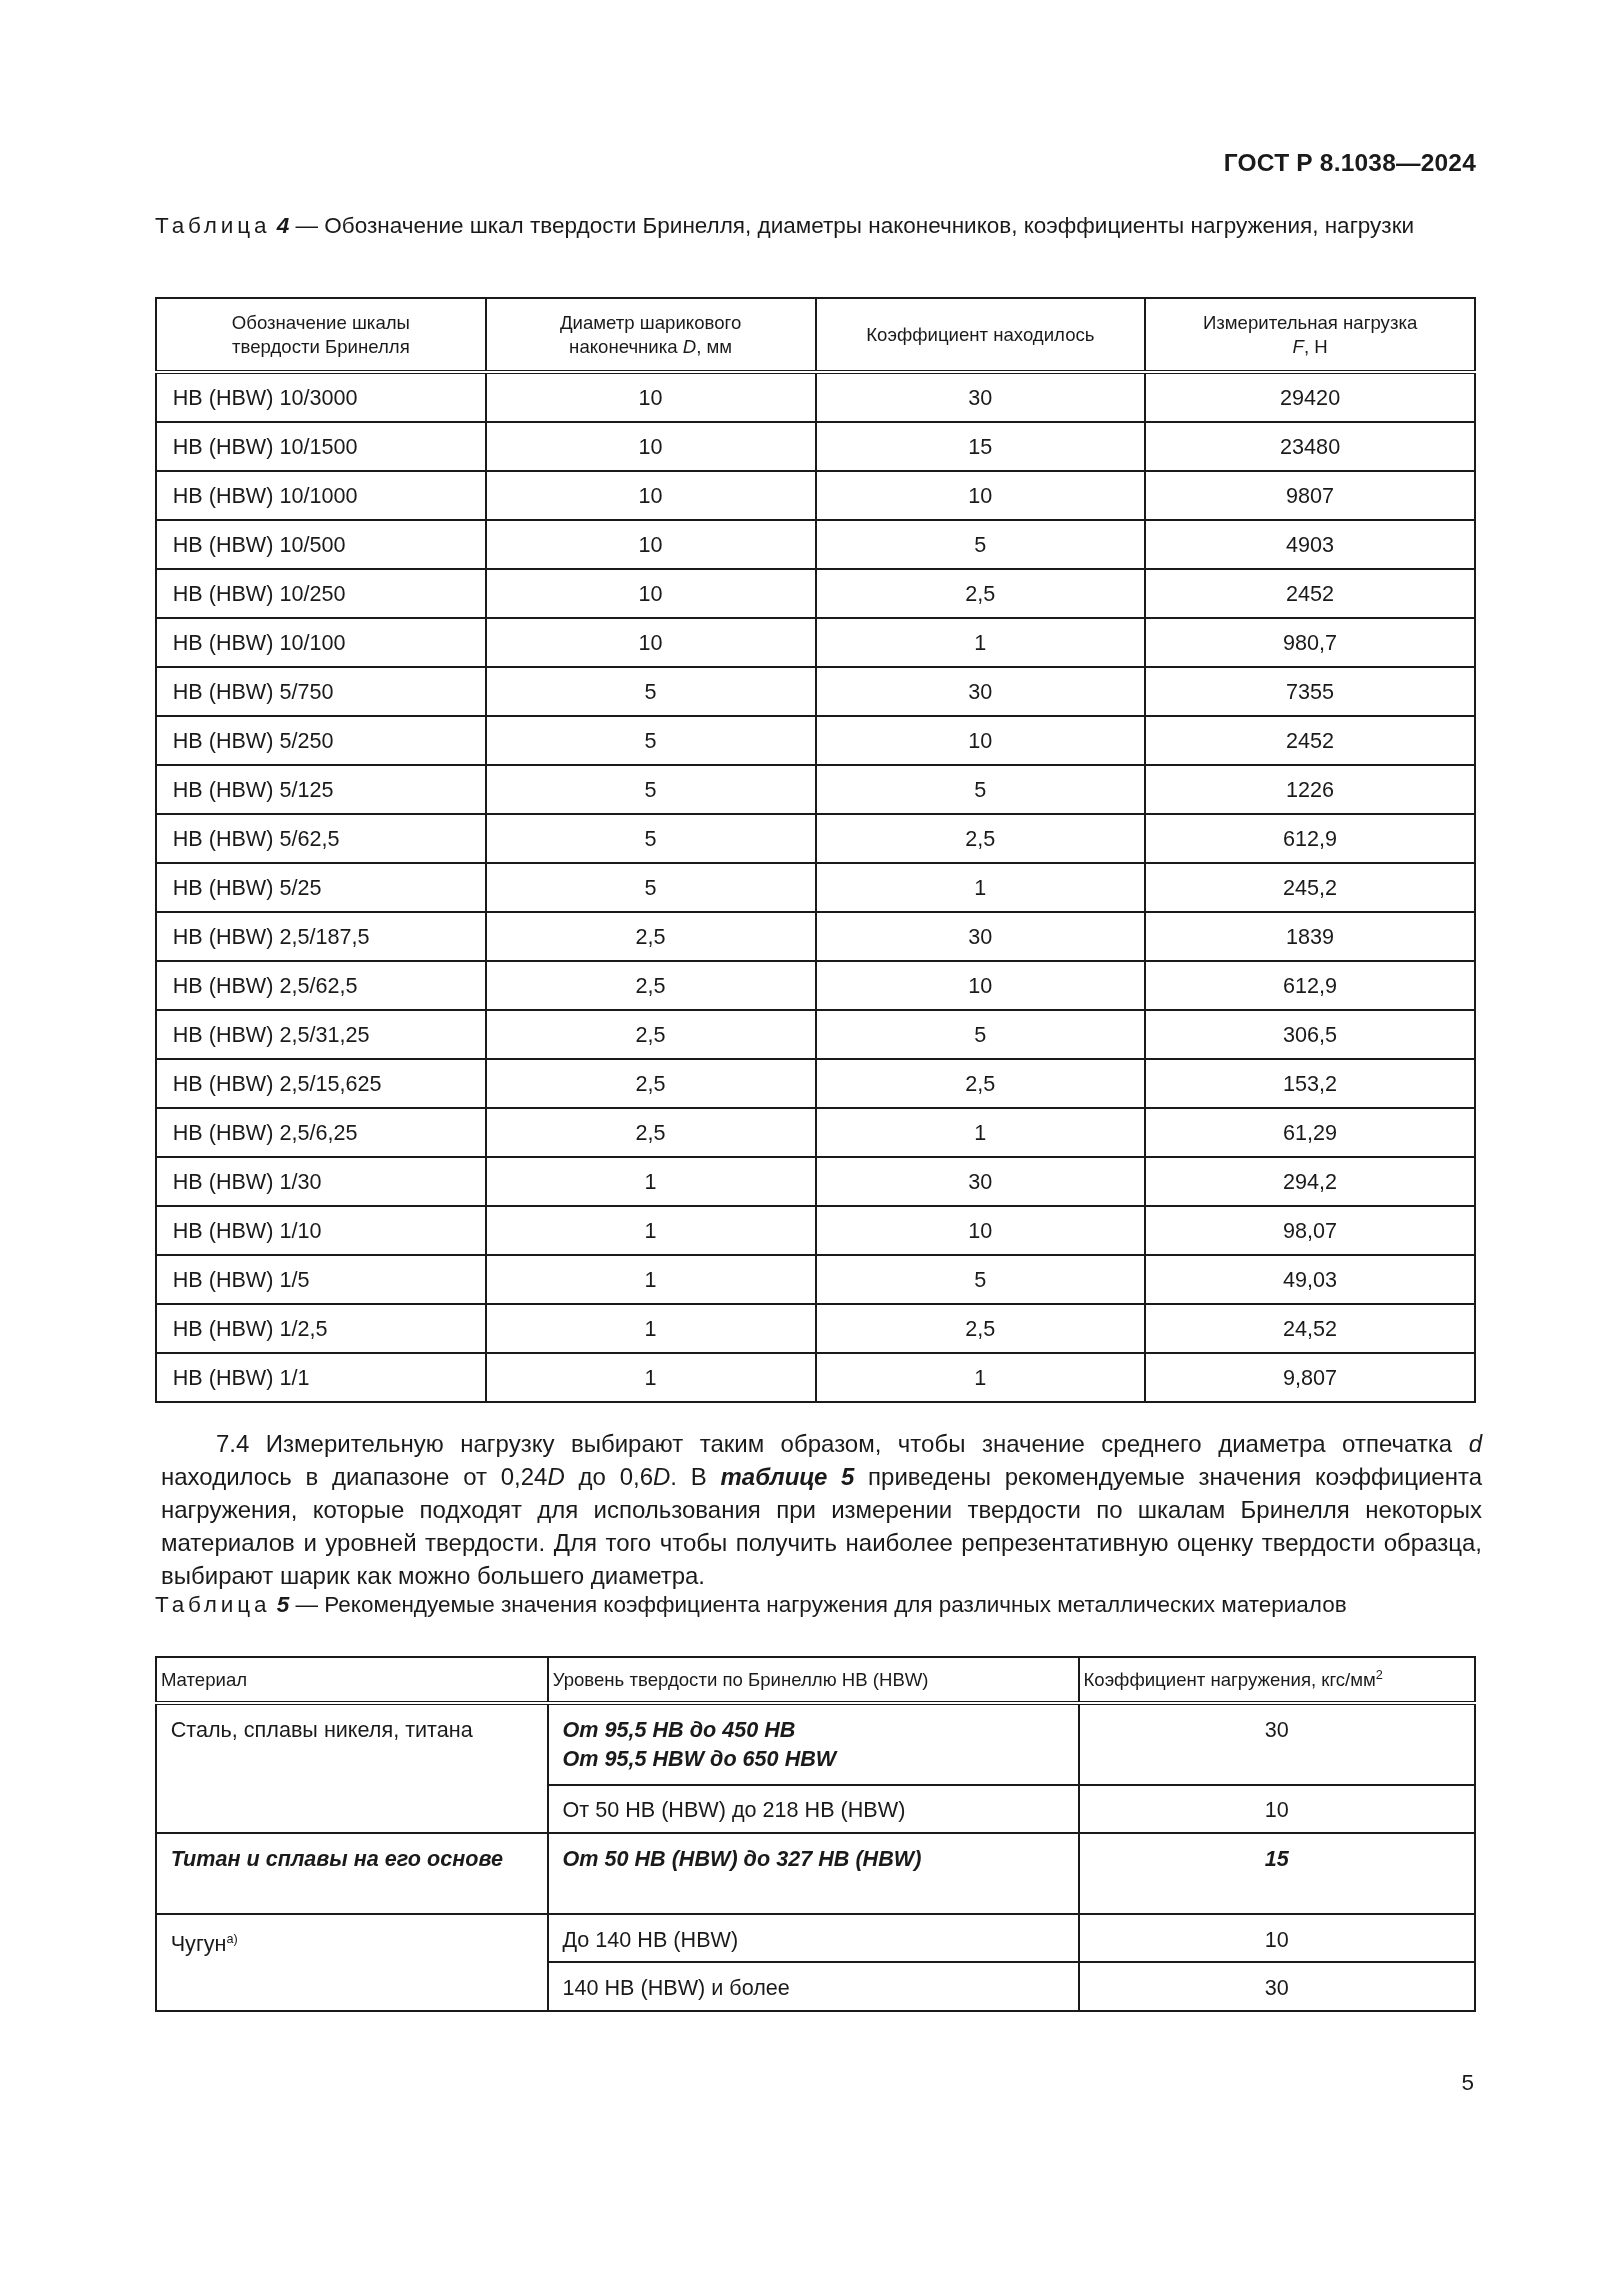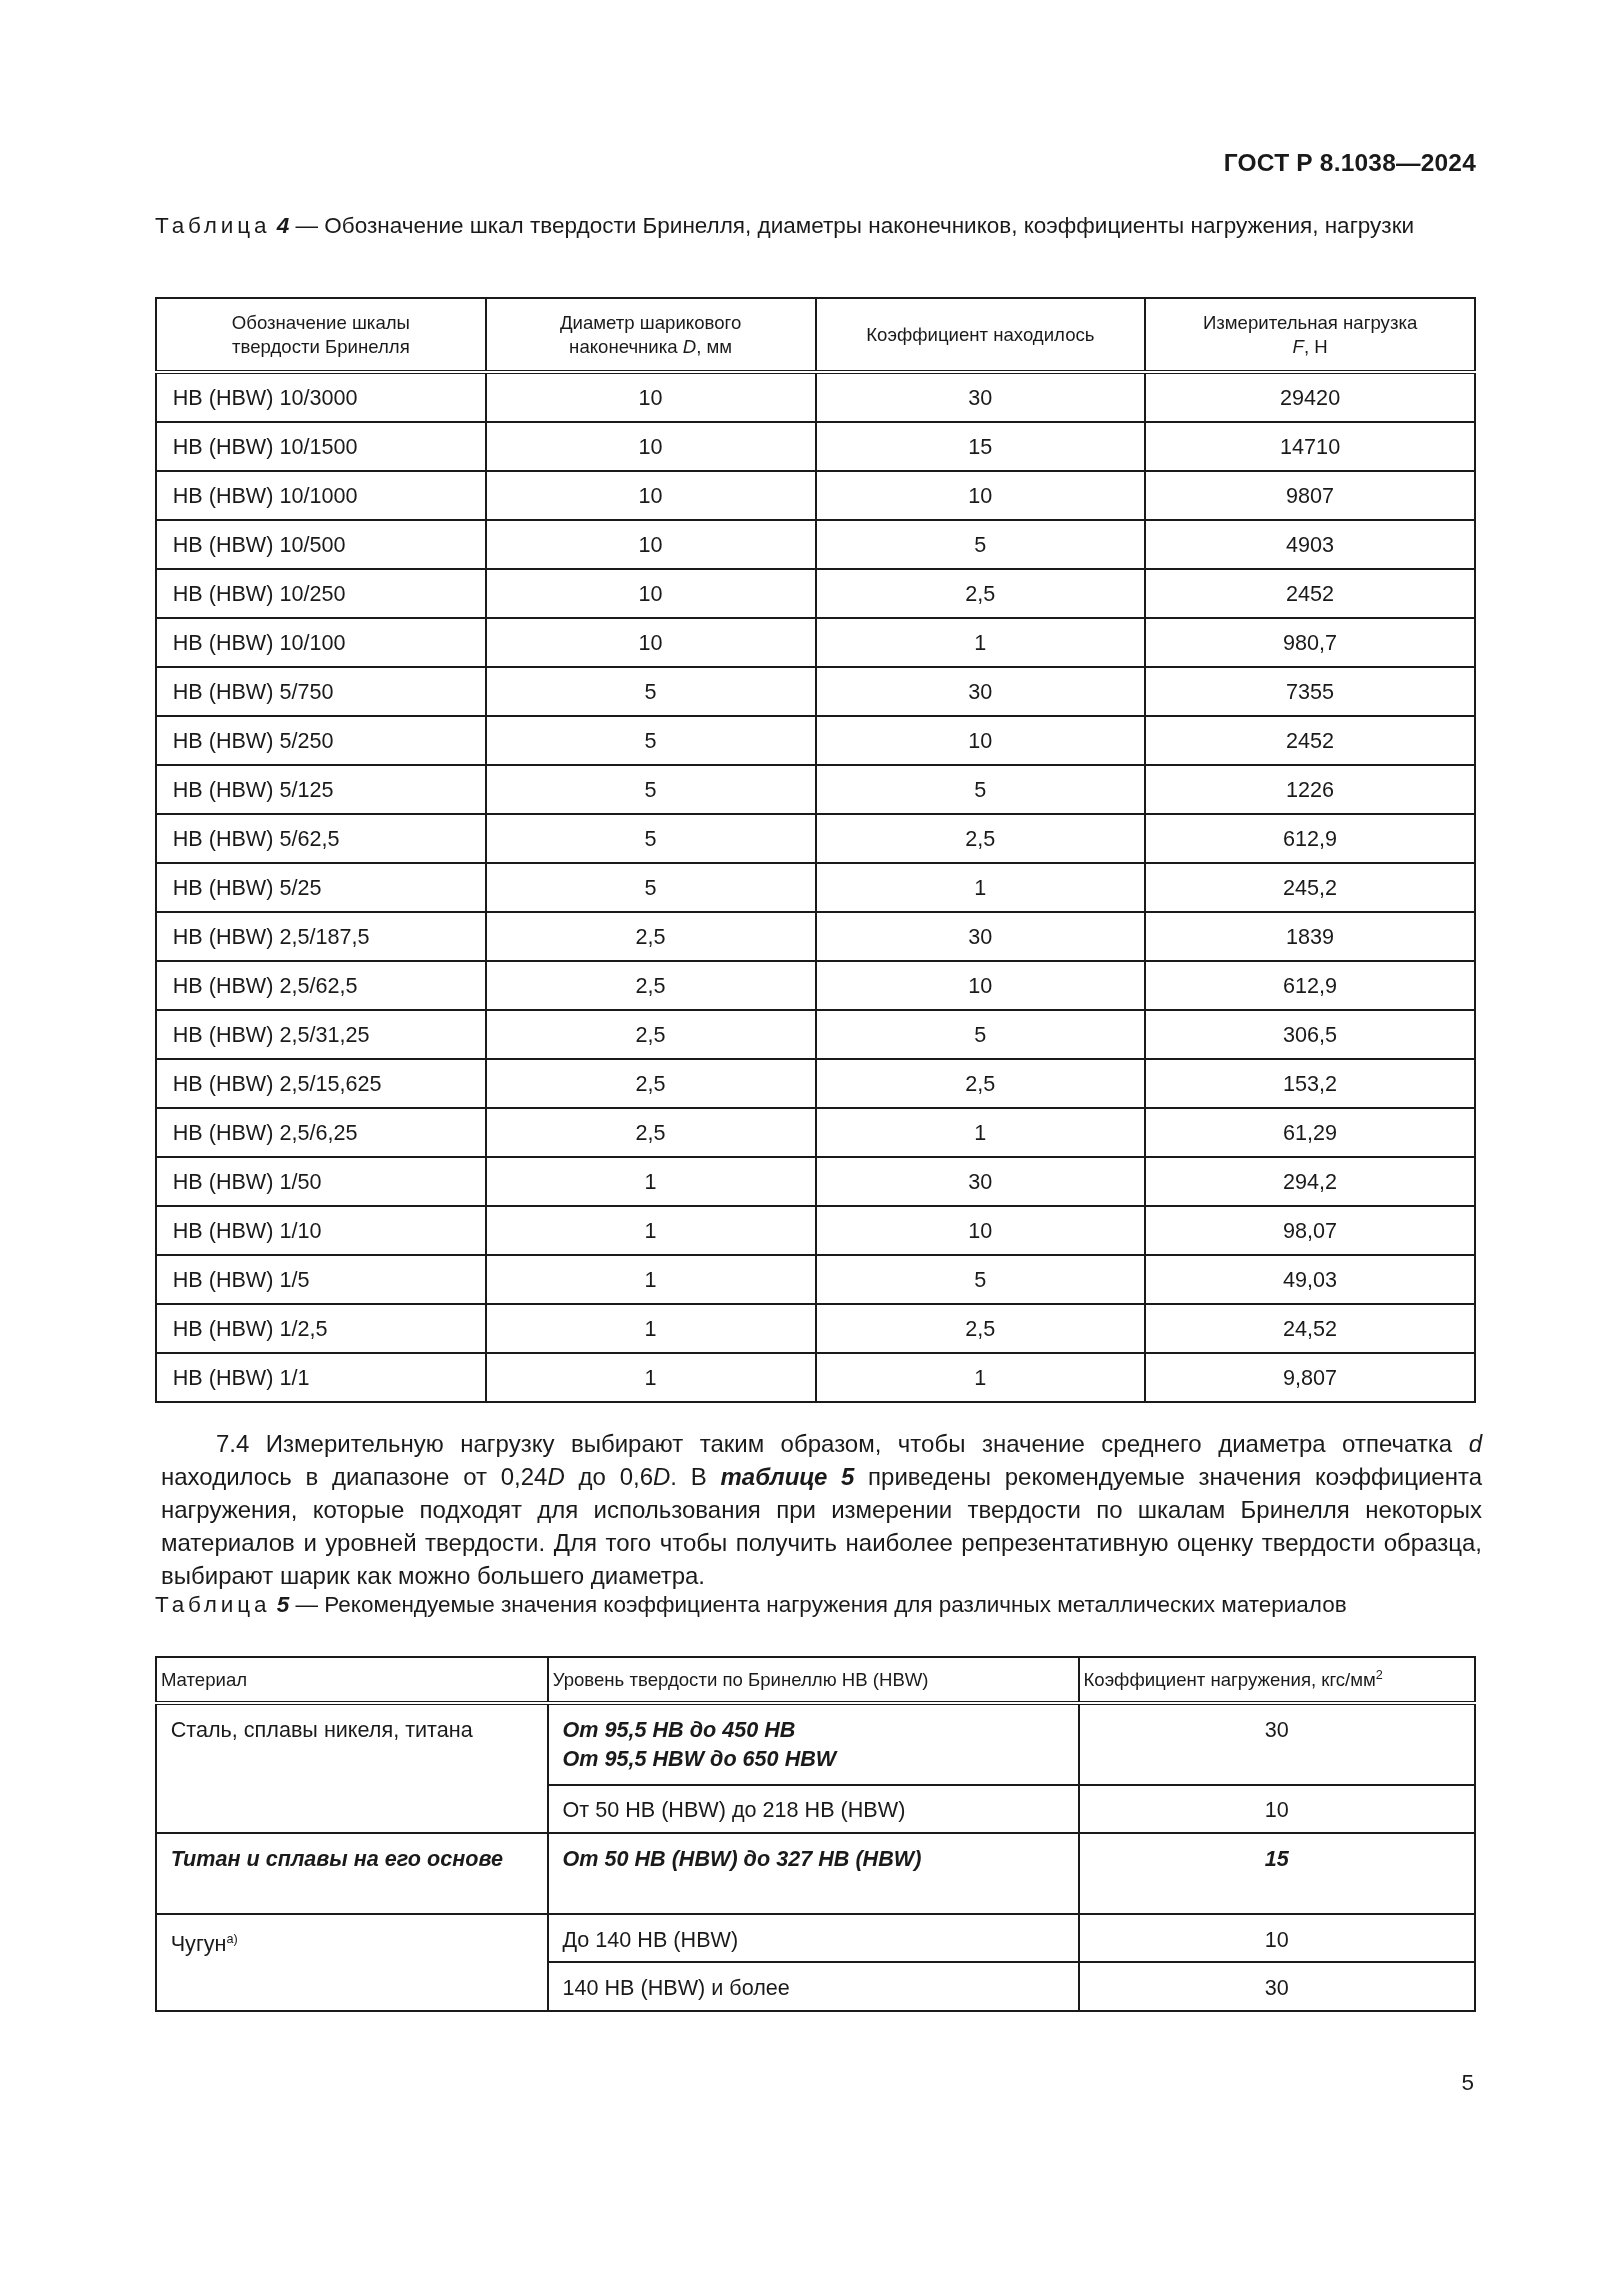--- a/index.html
+++ b/index.html
@@ -70,7 +70,7 @@
           <td>HB (HBW) 10/1500</td>
           <td class="c">10</td>
           <td class="c">15</td>
-          <td class="c">14710</td>
+          <td class="c">23480</td>
         </tr>
         <tr class="r">
           <td>HB (HBW) 10/1000</td>

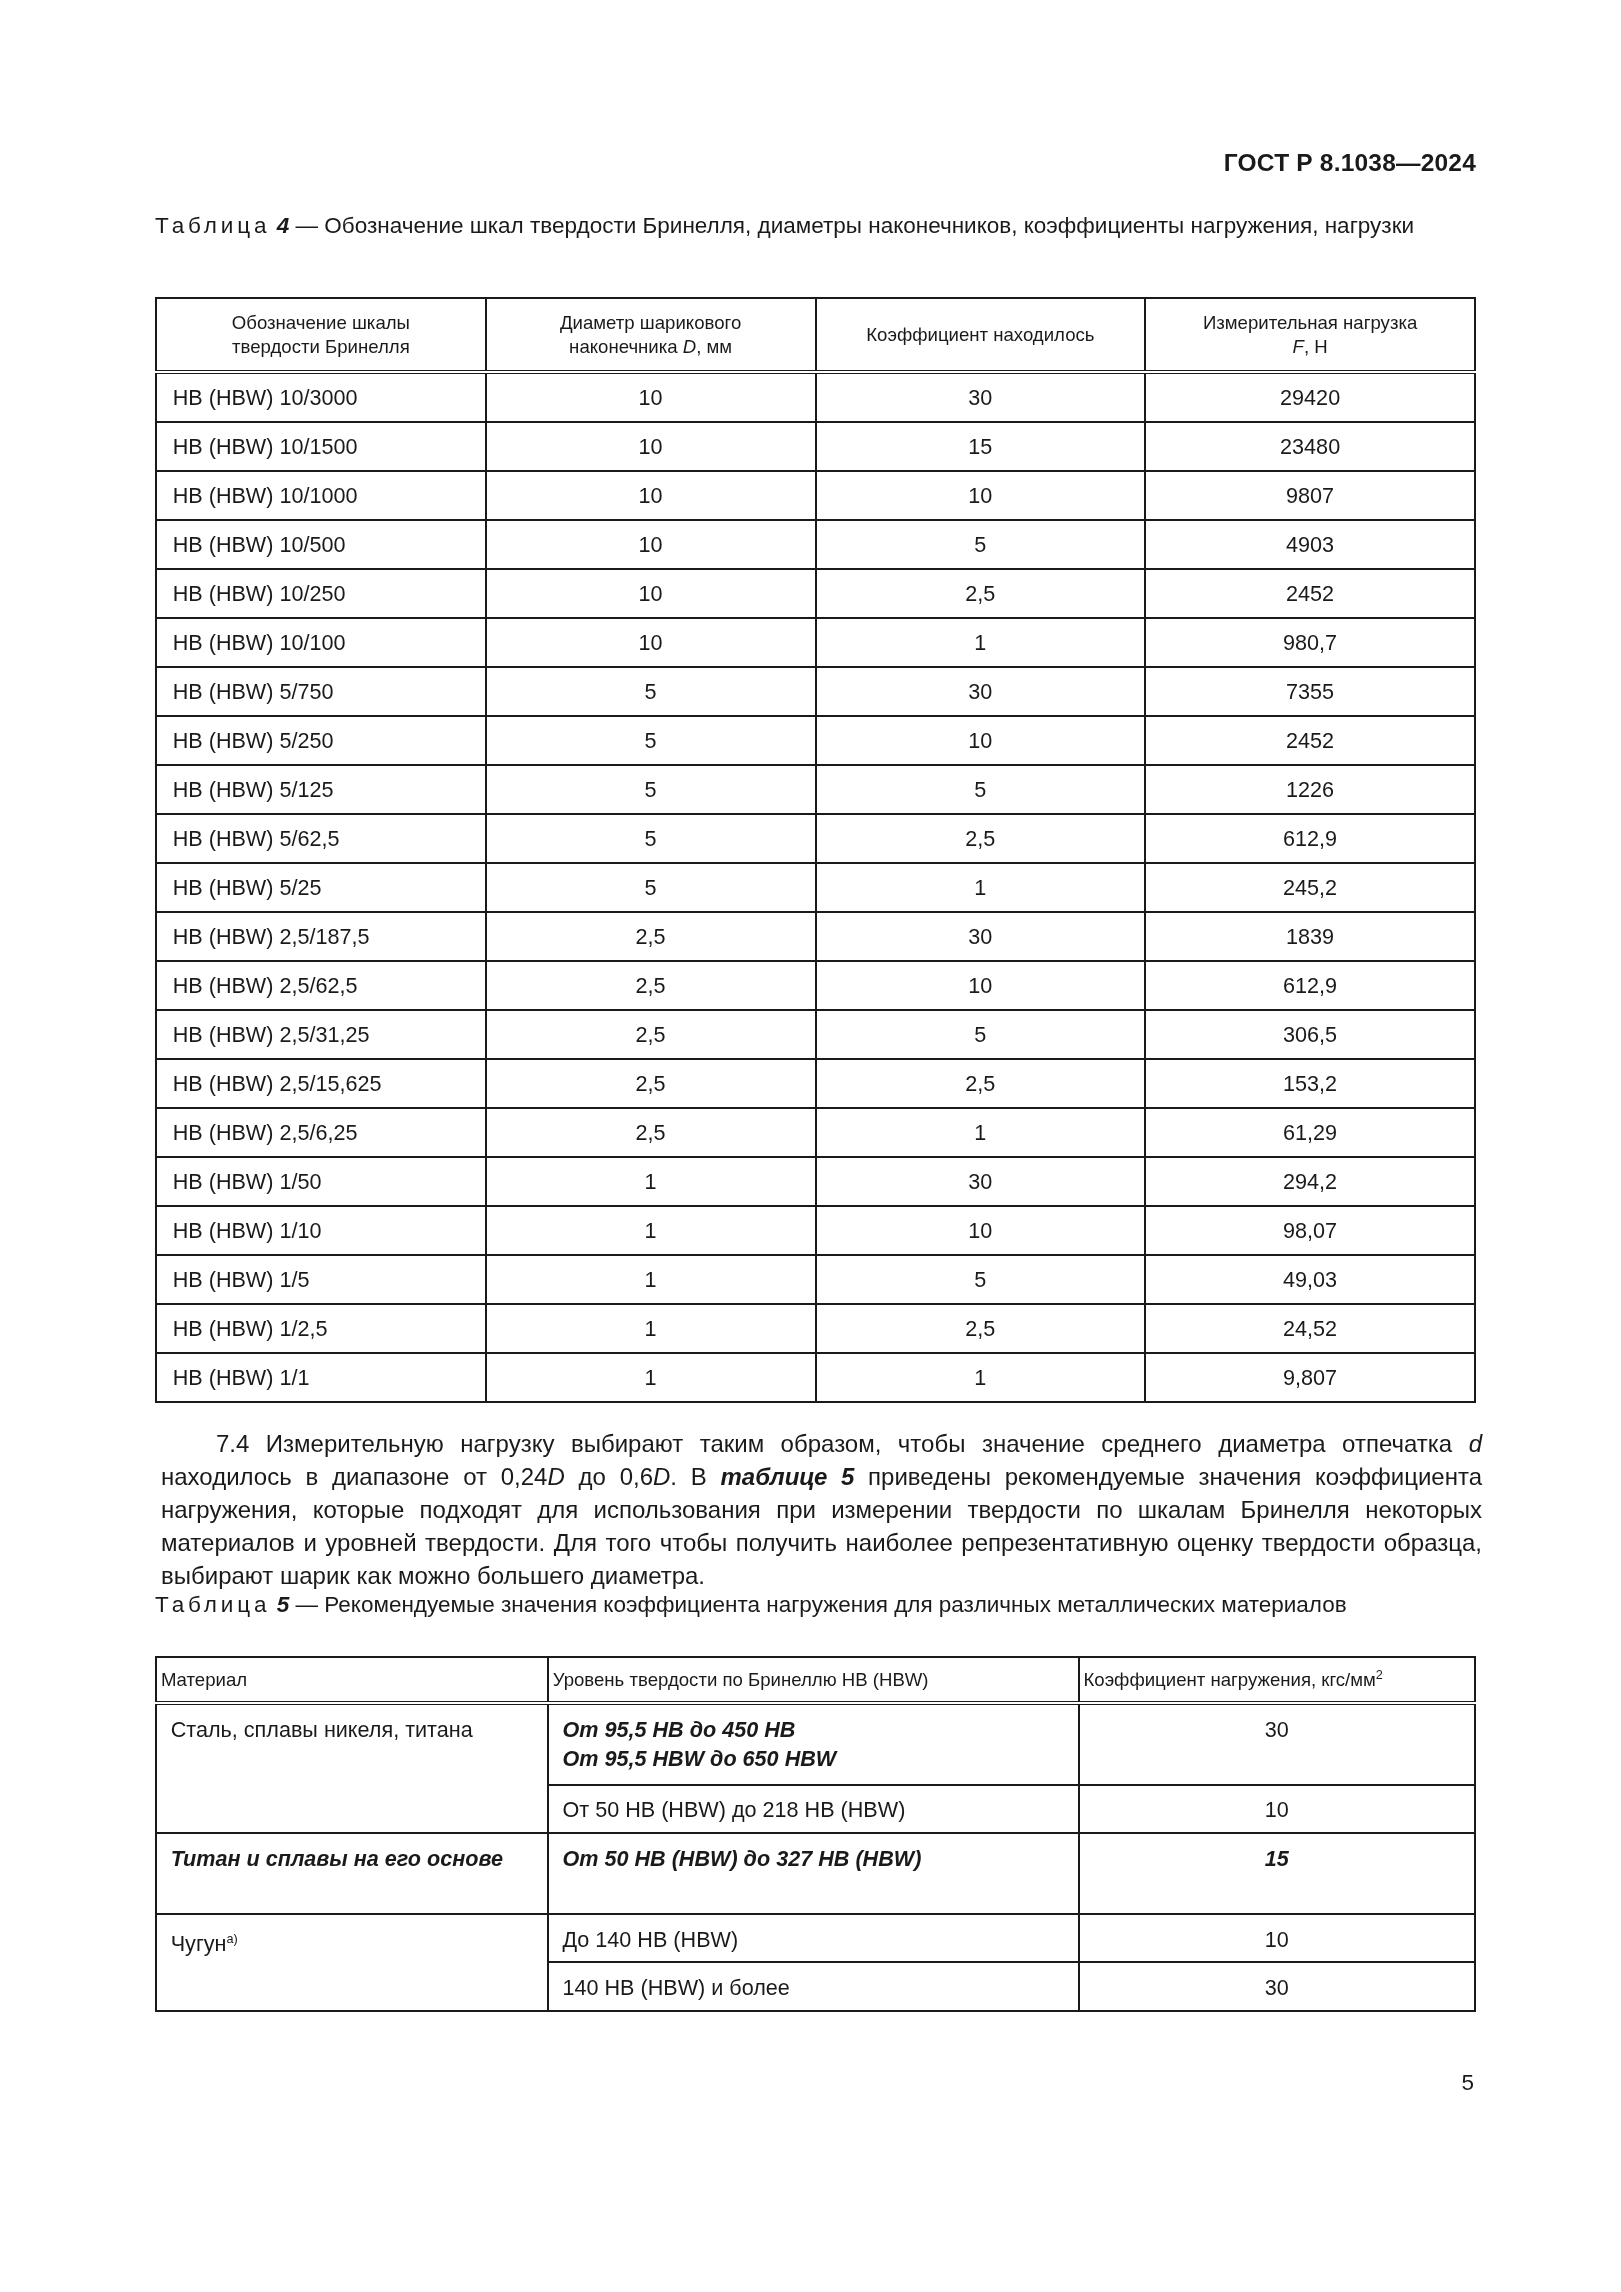--- a/index.html
+++ b/index.html
@@ -157,7 +157,7 @@
           <td class="c">61,29</td>
         </tr>
         <tr class="r">
-          <td>HB (HBW) 1/50</td>
+          <td>HB (HBW) 1/30</td>
           <td class="c">1</td>
           <td class="c">30</td>
           <td class="c">294,2</td>

